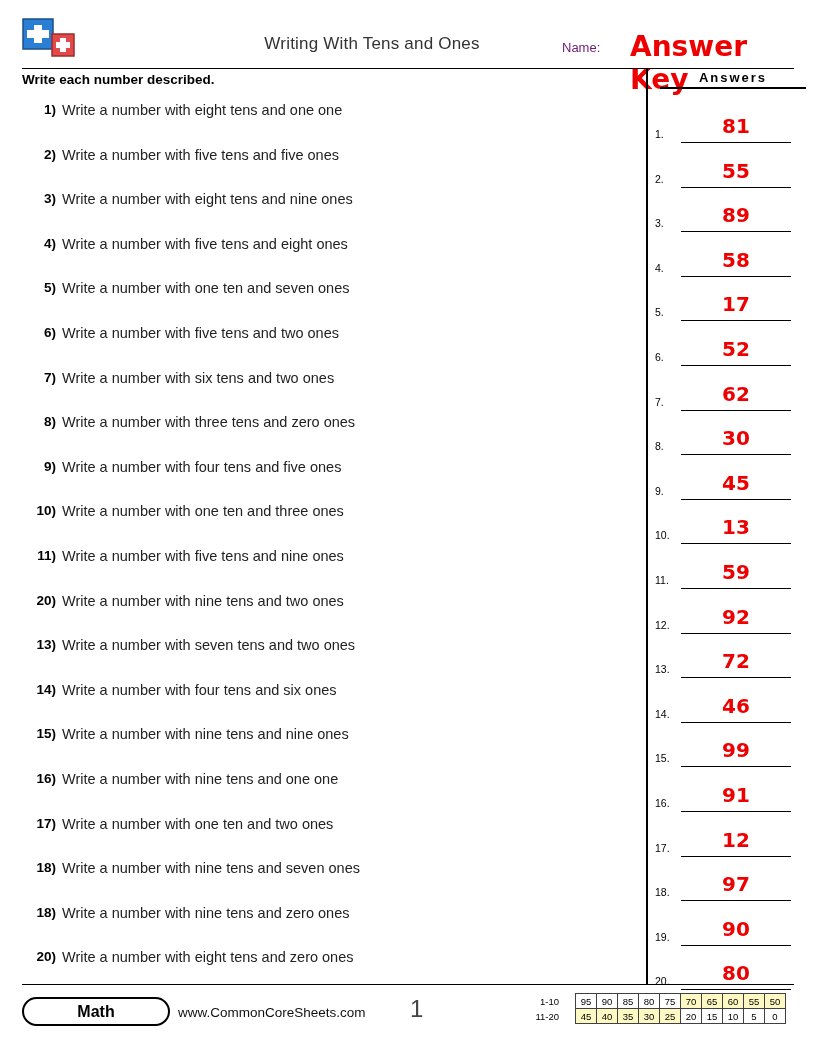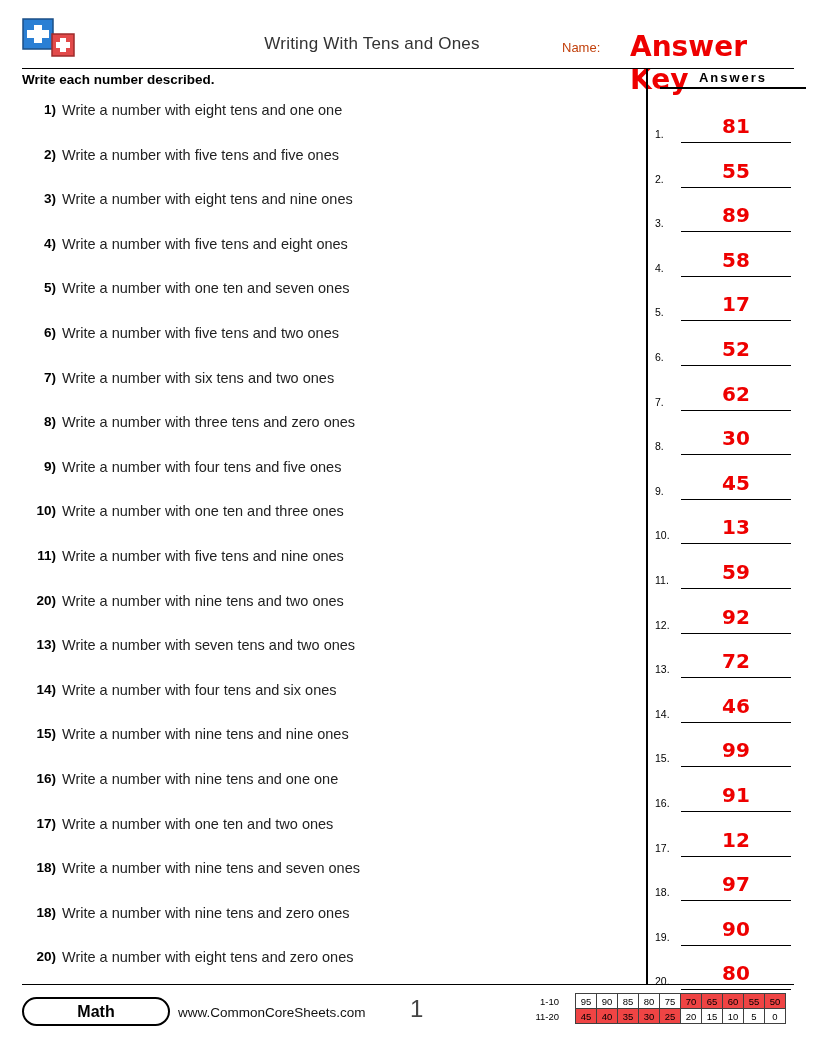--- a/index.html
+++ b/index.html
@@ -53,7 +53,7 @@
     left: 540px;
     top: 22px;
     font-size: 13px;
-    color: #c2410c;
+    color: #701a75;
   }
   .answer-key {
     position: absolute;

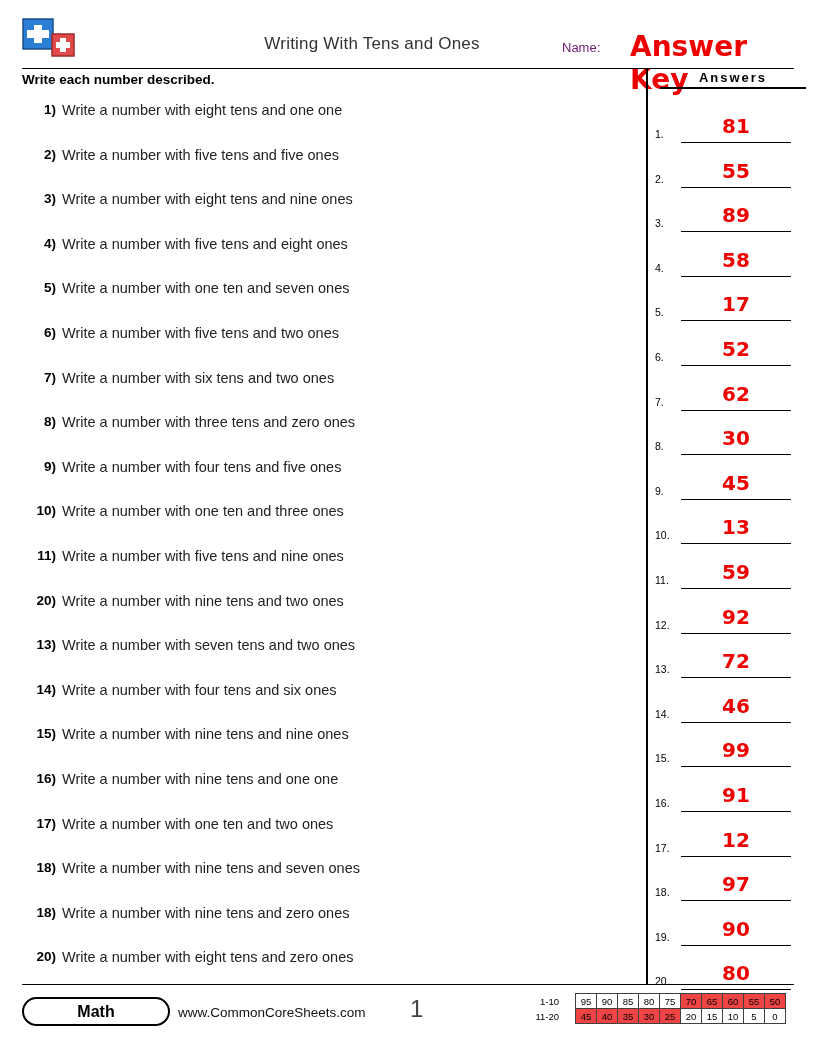--- a/index.html
+++ b/index.html
@@ -235,7 +235,7 @@
     font-size: 9.5px;
   }
   .score-table td.hl {
-    background: #ef4444;
+    background: #fef9c3;
     text-align: center;
   }
 </style>

